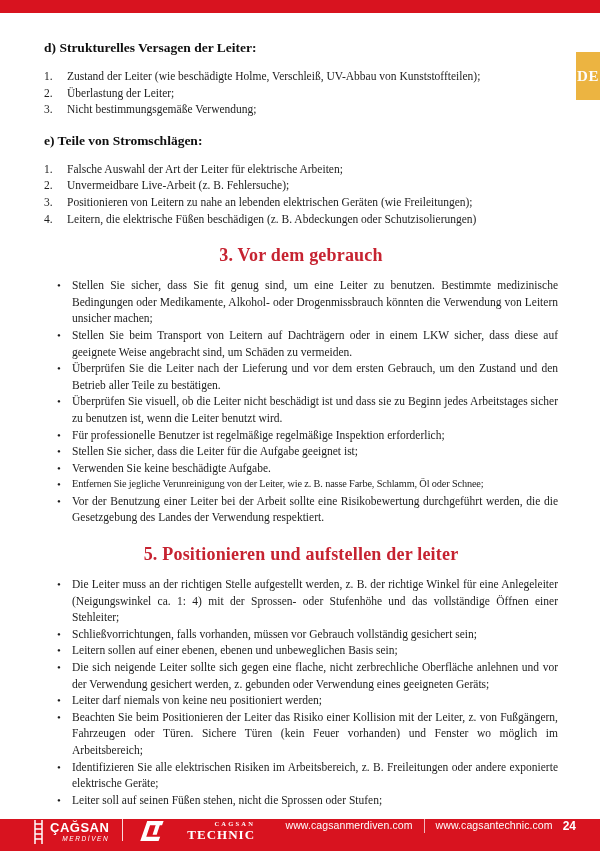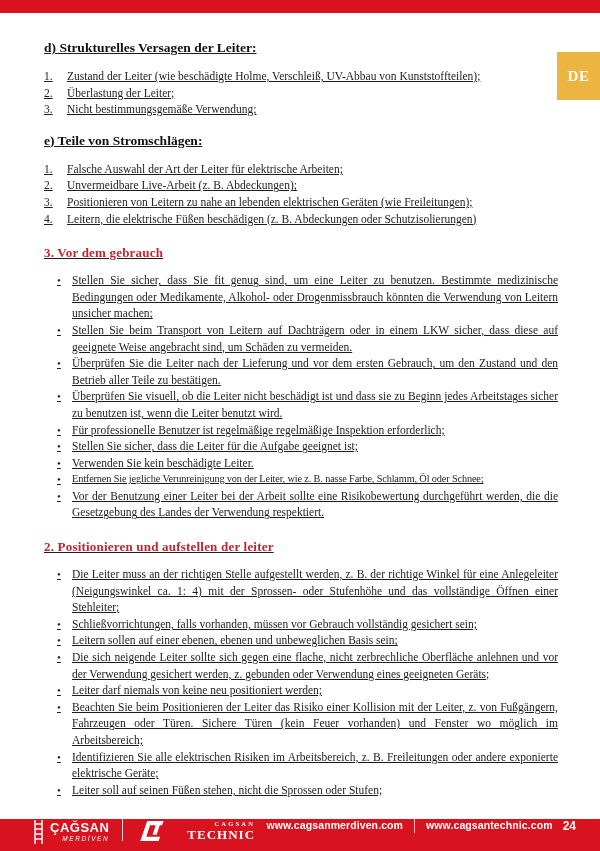--- a/index.html
+++ b/index.html
@@ -14,7 +14,7 @@
     display:flex;align-items:center;justify-content:center;font-family:"Liberation Serif",serif;
   }
   .content{position:absolute;left:44px;right:42px;top:36px;}
-  .doc-section{margin-bottom:15px;text-decoration:underline;}
+  .doc-section{margin-bottom:15px;}
   h2{margin:0;padding:0;font-weight:bold;}
   h2.letter{font-size:13.5px;color:#101010;margin:4px 0 12px 0;}
   h2.chapter{font-size:13px;color:var(--heading-red,#c62331);margin:18px 0 11px 0;letter-spacing:.2px;}

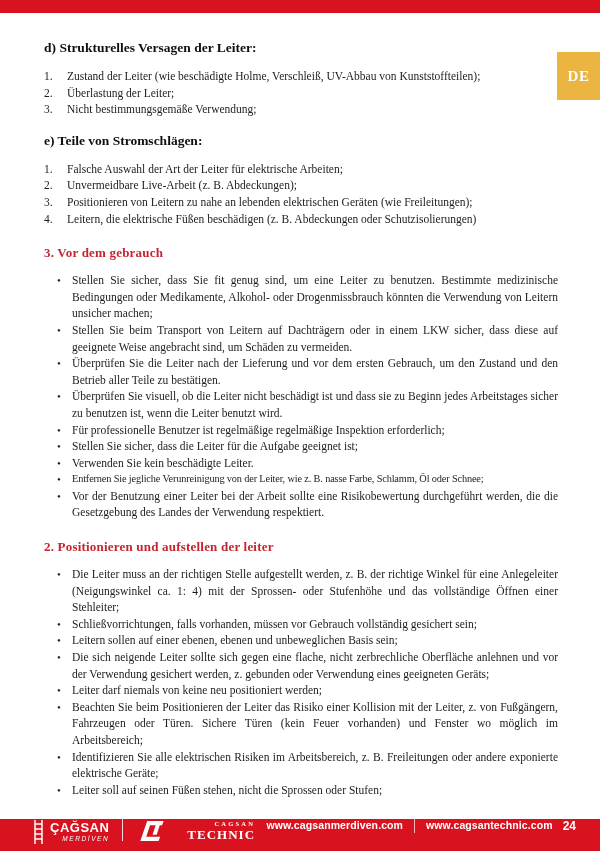--- a/index.html
+++ b/index.html
@@ -9,7 +9,7 @@
   }
   .top-bar{position:absolute;top:0;left:0;right:0;height:13px;background:var(--bar-red,#d8131f);}
   .de-tab{
-    position:absolute;top:52px;right:0;width:43px;height:48px;background:var(--tab-yellow,#ecb441);
+    position:absolute;top:52px;right:0;width:24px;height:48px;background:var(--tab-yellow,#ecb441);
     color:#fdfdfd;font-weight:bold;font-size:15px;letter-spacing:.5px;
     display:flex;align-items:center;justify-content:center;font-family:"Liberation Serif",serif;
   }

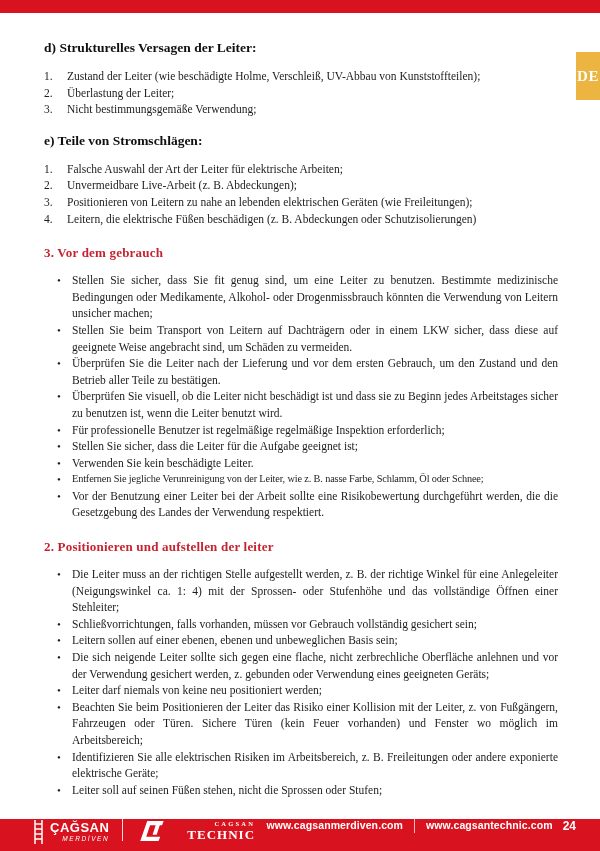--- a/index.html
+++ b/index.html
@@ -81,7 +81,7 @@
           </li>
           <li>
             <span class="marker">2.</span>
-            <span class="li-text">Unvermeidbare Live-Arbeit (z. B. Abdeckungen);</span>
+            <span class="li-text">Unvermeidbare Live-Arbeit (z. B. Fehlersuche);</span>
           </li>
           <li>
             <span class="marker">3.</span>

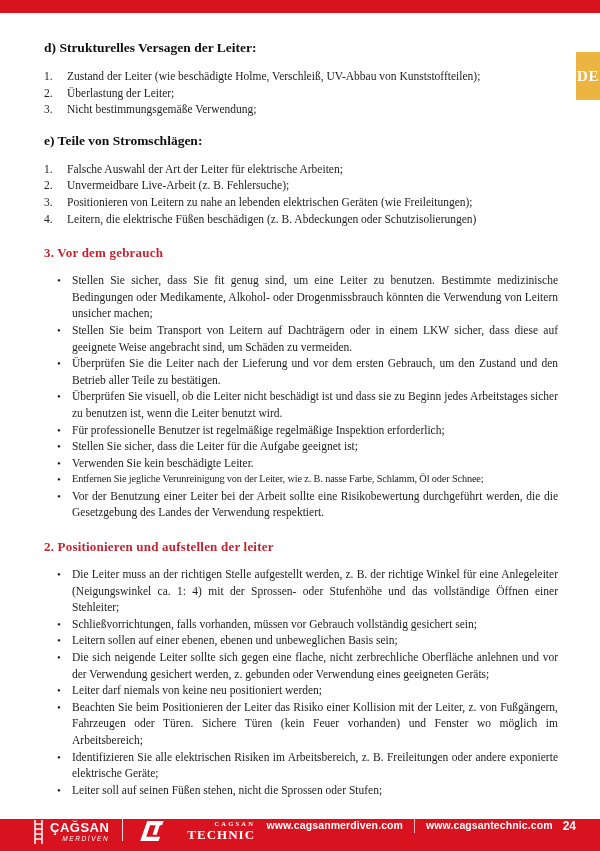--- a/index.html
+++ b/index.html
@@ -17,7 +17,7 @@
   .doc-section{margin-bottom:15px;}
   h2{margin:0;padding:0;font-weight:bold;}
   h2.letter{font-size:13.5px;color:#101010;margin:4px 0 12px 0;}
-  h2.chapter{font-size:13px;color:var(--heading-red,#c62331);margin:18px 0 11px 0;letter-spacing:.2px;}
+  h2.chapter{font-size:18px;color:var(--heading-red,#c62331);margin:18px 0 11px 0;letter-spacing:.2px;text-align:center;}
   ul.items{list-style:none;margin:0;padding:0;}
   ul.items li{display:flex;line-height:16.6px;font-size:11.5px;}
   ul.numbered .marker{flex:0 0 23px;}

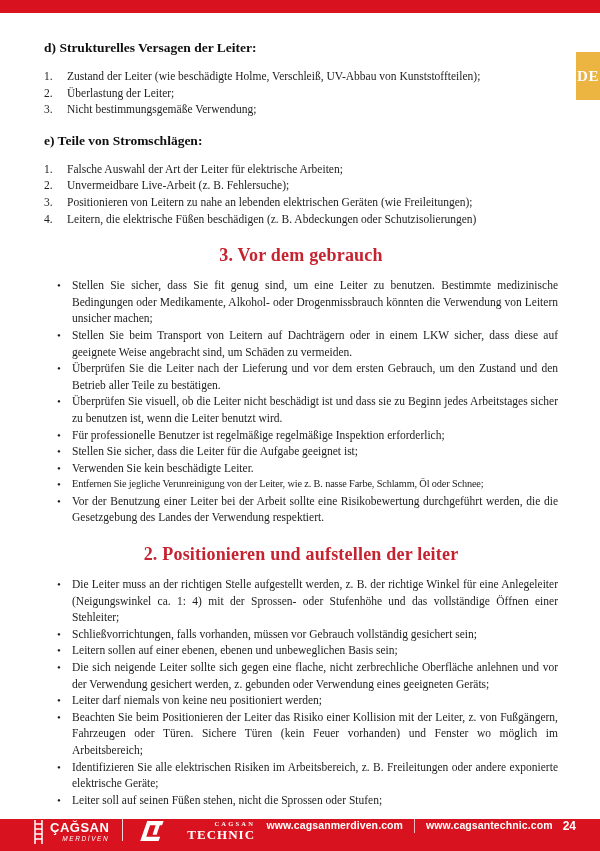--- a/index.html
+++ b/index.html
@@ -122,7 +122,7 @@
           </li>
           <li>
             <span class="marker">•</span>
-            <span class="li-text">Verwenden Sie kein beschädigte Leiter.</span>
+            <span class="li-text">Verwenden Sie keine beschädigte Aufgabe.</span>
           </li>
           <li>
             <span class="marker">•</span>

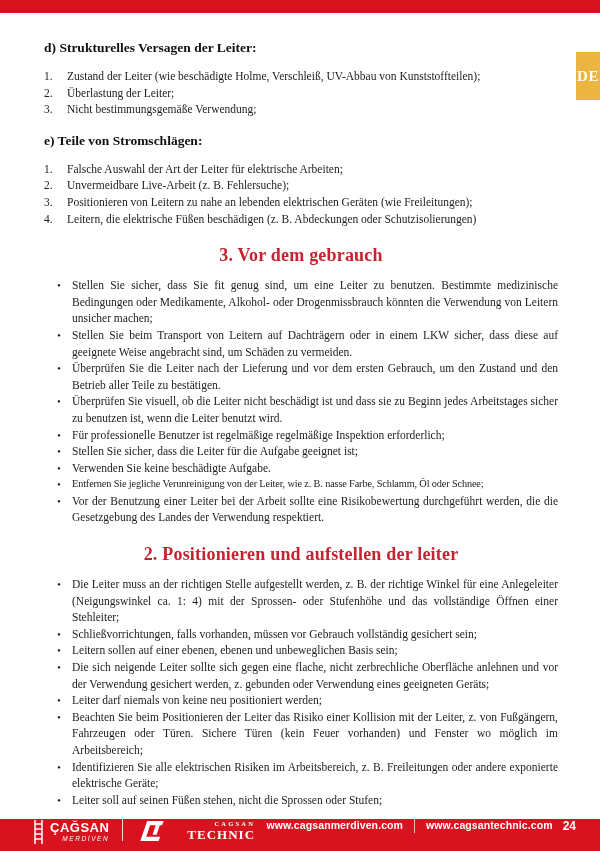--- a/index.html
+++ b/index.html
@@ -135,7 +135,7 @@
         </ul>
       </section>
       <section class="doc-section">
-        <h2 class="chapter">2. Positionieren und aufstellen der leiter</h2>
+        <h2 class="chapter">5. Positionieren und aufstellen der leiter</h2>
         <ul class="items bullet">
           <li>
             <span class="marker">•</span>

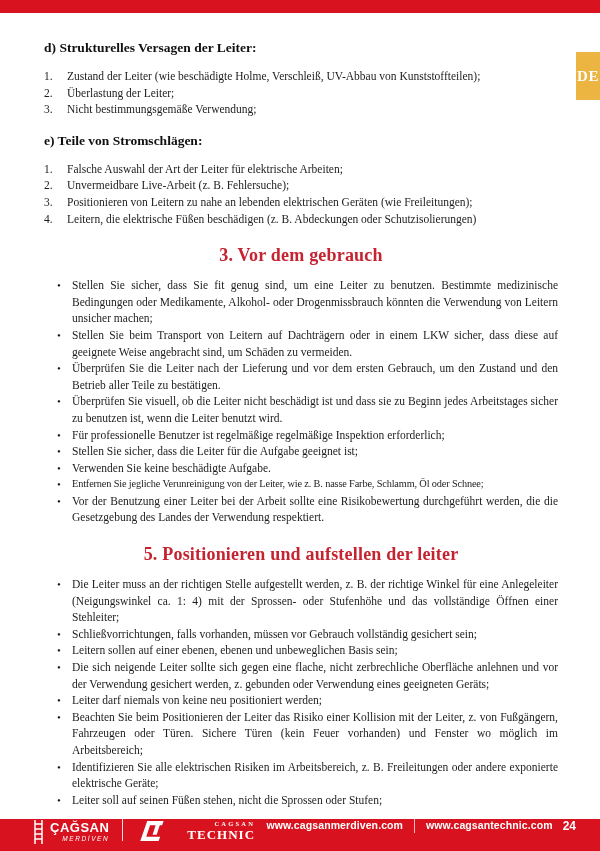--- a/index.html
+++ b/index.html
@@ -41,7 +41,7 @@
   .brand2-top{font-size:6.5px;letter-spacing:2.2px;font-weight:bold;margin-bottom:1px;align-self:flex-end;}
   .brand2-bottom{font-size:13px;font-weight:bold;letter-spacing:1px;}
   .spacer{flex:1;}
-  .url{font-size:10.5px;font-weight:bold;letter-spacing:.1px;}
+  .url{font-size:10.5px;font-weight:normal;letter-spacing:.1px;}
   .page-num{font-size:12px;font-weight:bold;margin-left:10px;}
   svg{display:block;}
 </style>

